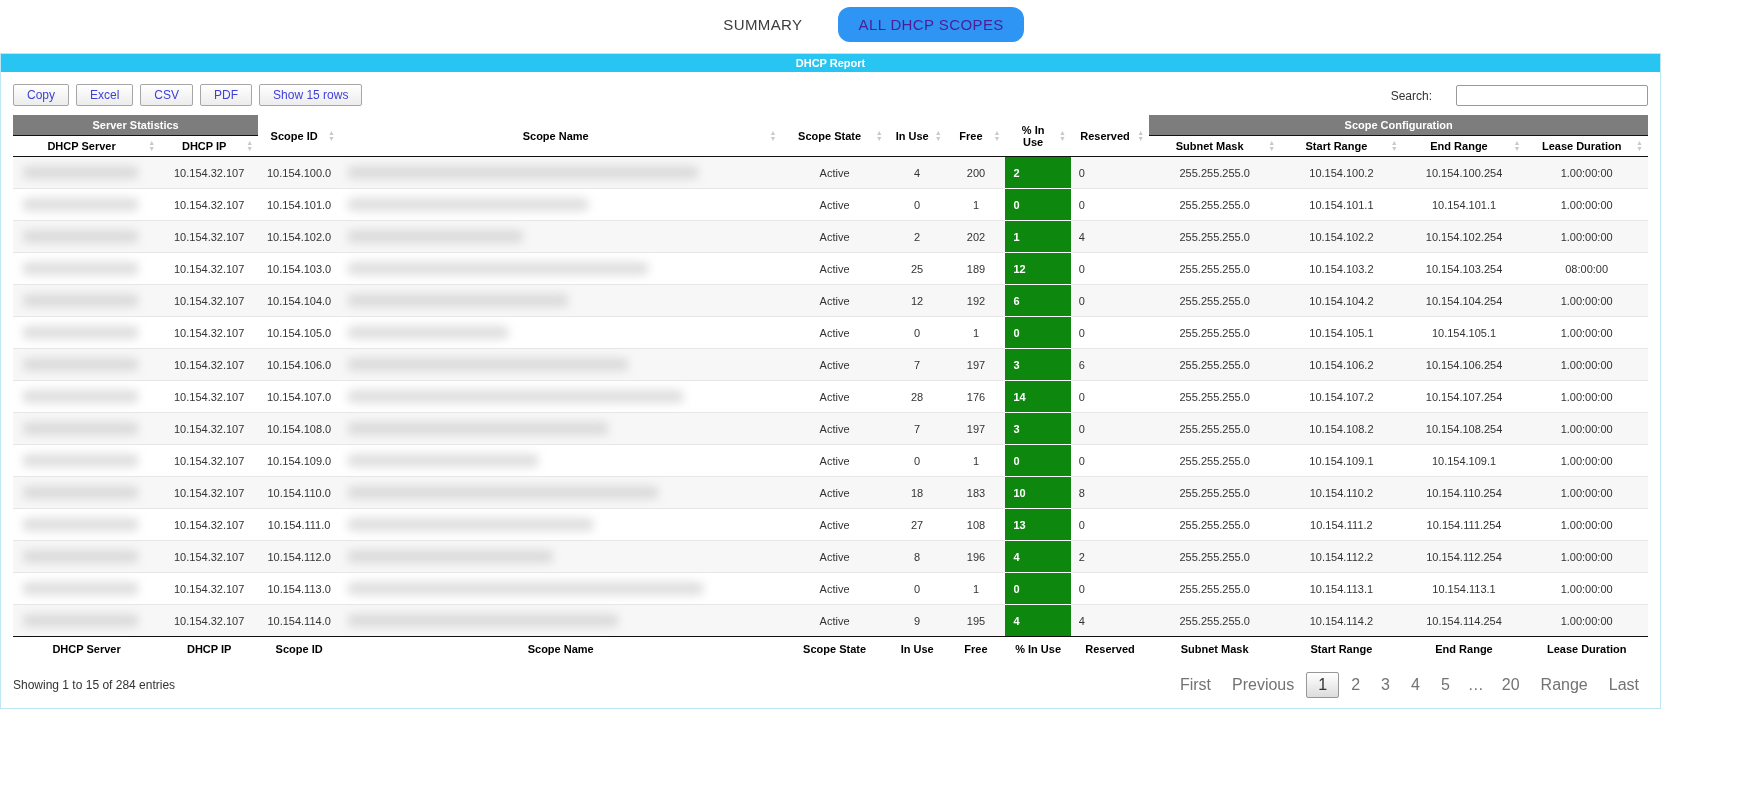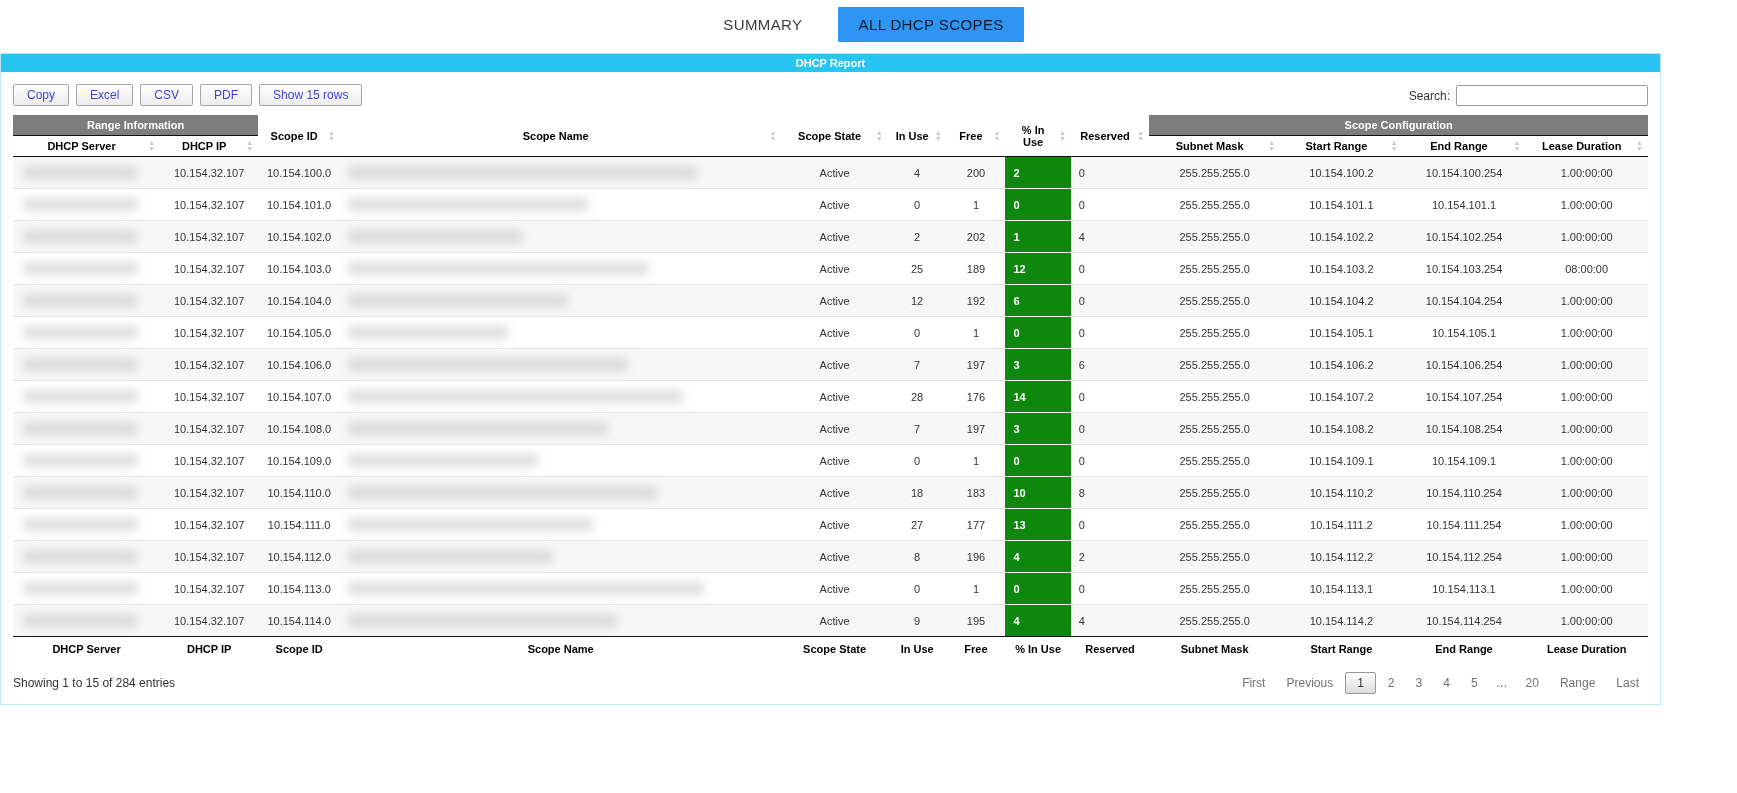--- a/index.html
+++ b/index.html
@@ -9,7 +9,7 @@
   
   .tabs-row { display: flex; justify-content: center; align-items: center; gap: 26px; padding: 7px 0 6px; }
   .tab { font-size: 15px; color: #3c3c3c; padding: 8px 10px; cursor: pointer; letter-spacing: .4px; }
-  .tab.active { background: var(--tab-blue); color: #0f172a; border-radius: 1px; padding: 9px 20px; }
+  .tab.active { background: var(--tab-blue); color: #4c1d95; border-radius: 12px; padding: 9px 20px; }
 
   
   .panel { margin: 5px 76px 0 0; border: 1px solid #bfe6f4; background: #fff; }

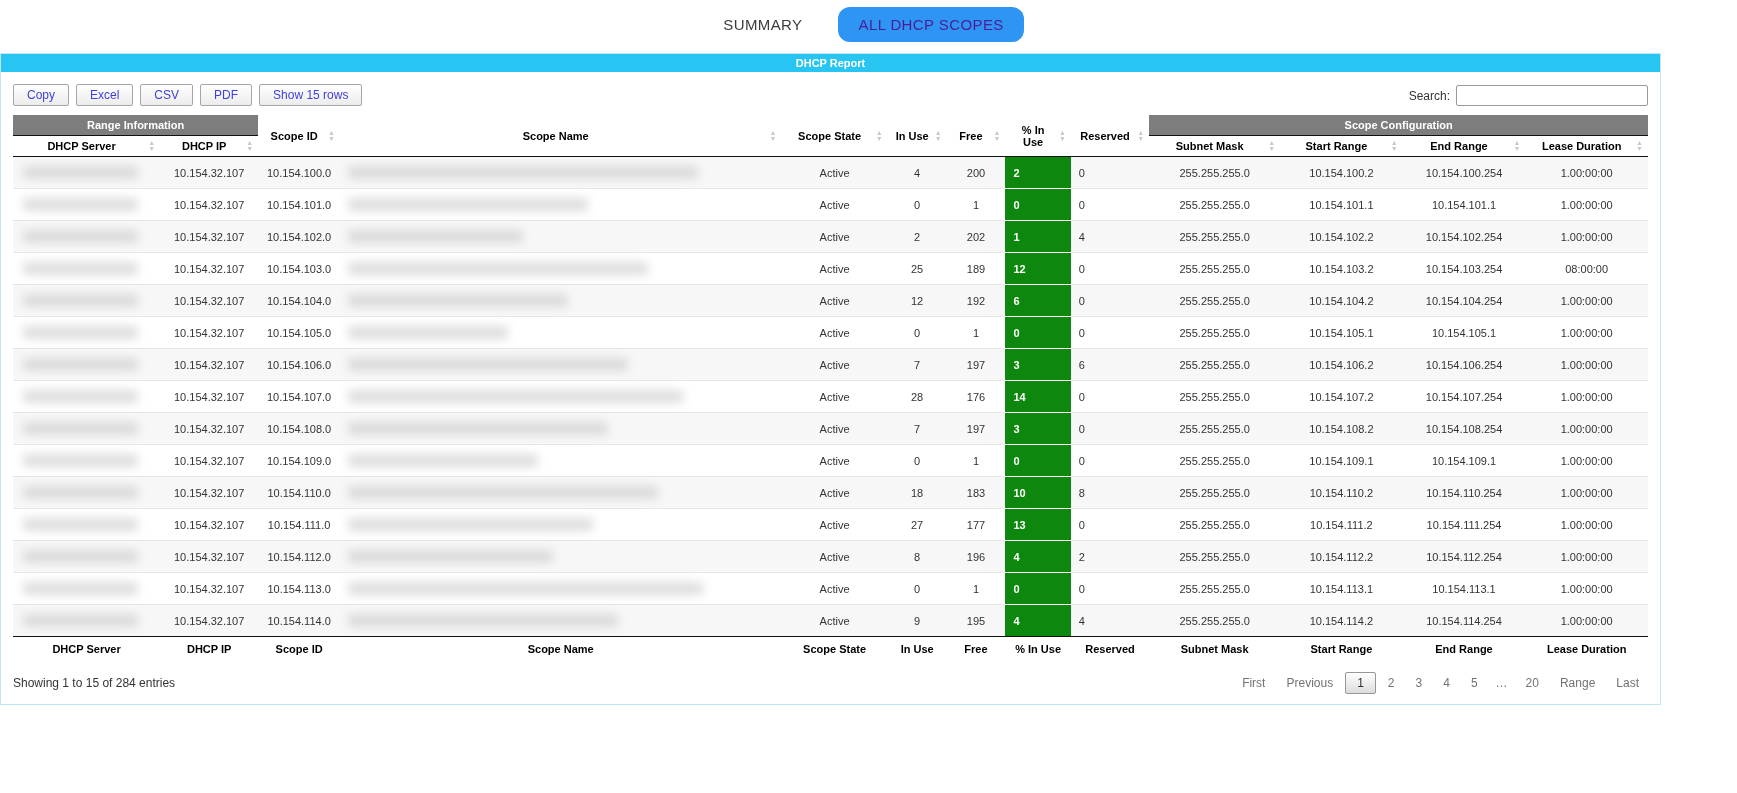--- a/index.html
+++ b/index.html
@@ -20,7 +20,7 @@
   .toolbar { display: flex; justify-content: space-between; align-items: flex-end; margin-bottom: 9px; }
   .btn-group { display: flex; gap: 7px; }
   .dt-button { font-size: 12px; color: #4040d9; background: linear-gradient(#ffffff, #ececec); border: 1px solid #a6a6a6; border-radius: 2px; padding: 3px 13px; cursor: pointer; font-family: "Liberation Sans", sans-serif; }
-  .search-box { font-size: 12px; color: #333; display: flex; align-items: center; gap: 6px; }
+  .search-box { font-size: 12px; color: #333; display: flex; align-items: center; gap: 24px; }
   .search-box input { width: 192px; height: 21px; border: 1px solid #9a9a9a; border-radius: 2px; padding: 2px 5px; font-size: 12px; font-family: "Liberation Sans", sans-serif; }
 
   

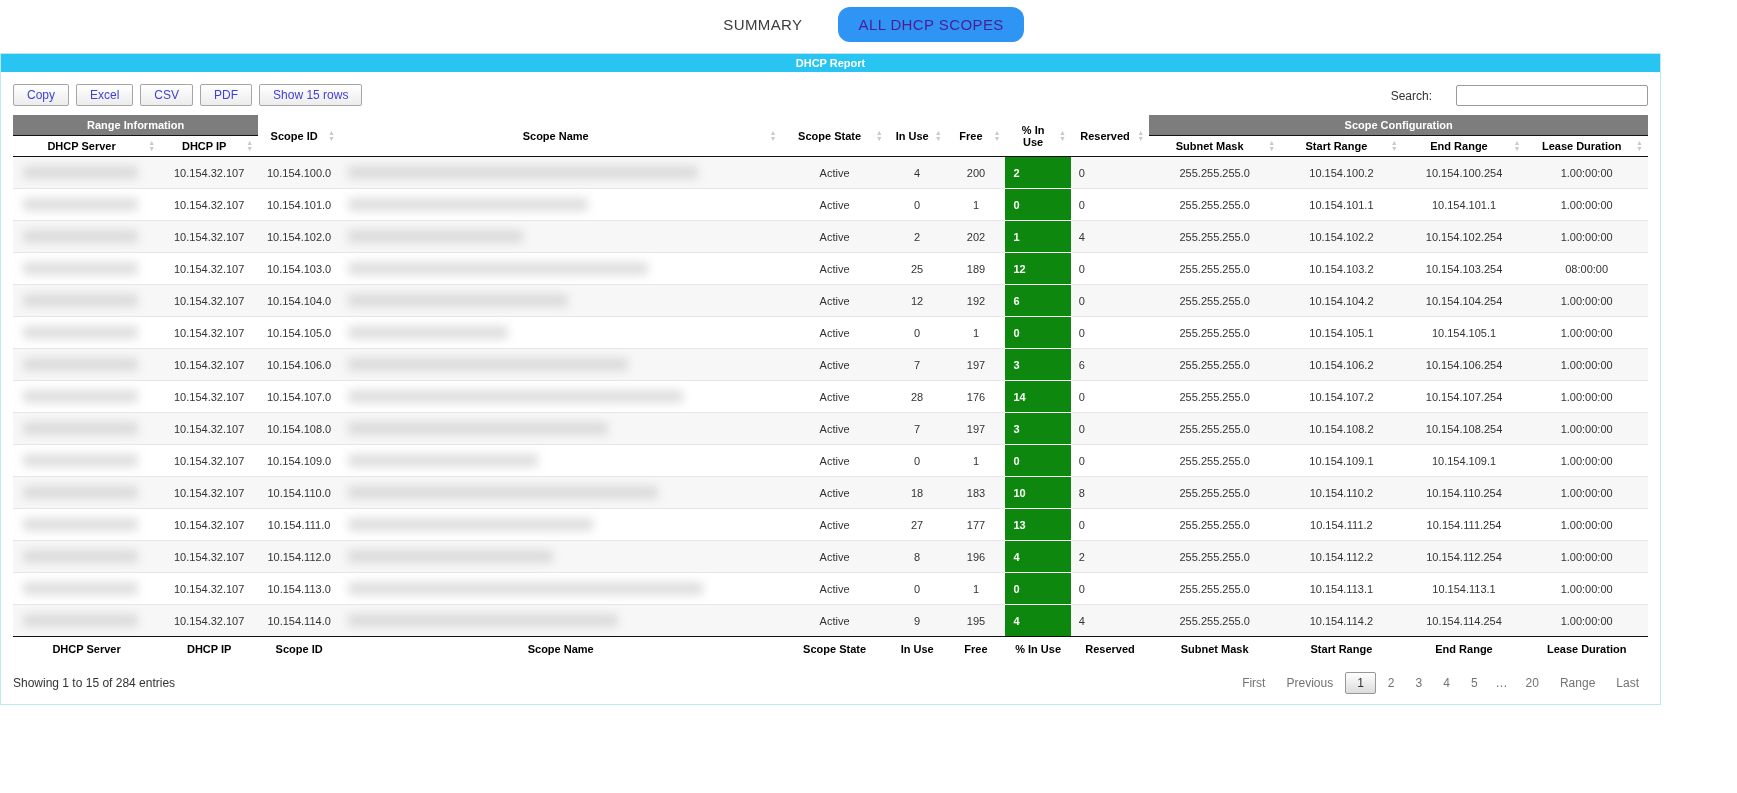--- a/index.html
+++ b/index.html
@@ -95,7 +95,7 @@
       </colgroup>
       <thead>
         <tr>
-          <th class="group" colspan="2">Range Information</th>
+          <th class="group" colspan="2">Server Statistics</th>
           <th class="leaf" rowspan="2"><span>Scope ID</span><span class="sort">
                 <span>▲</span>
                 <span>▼</span>

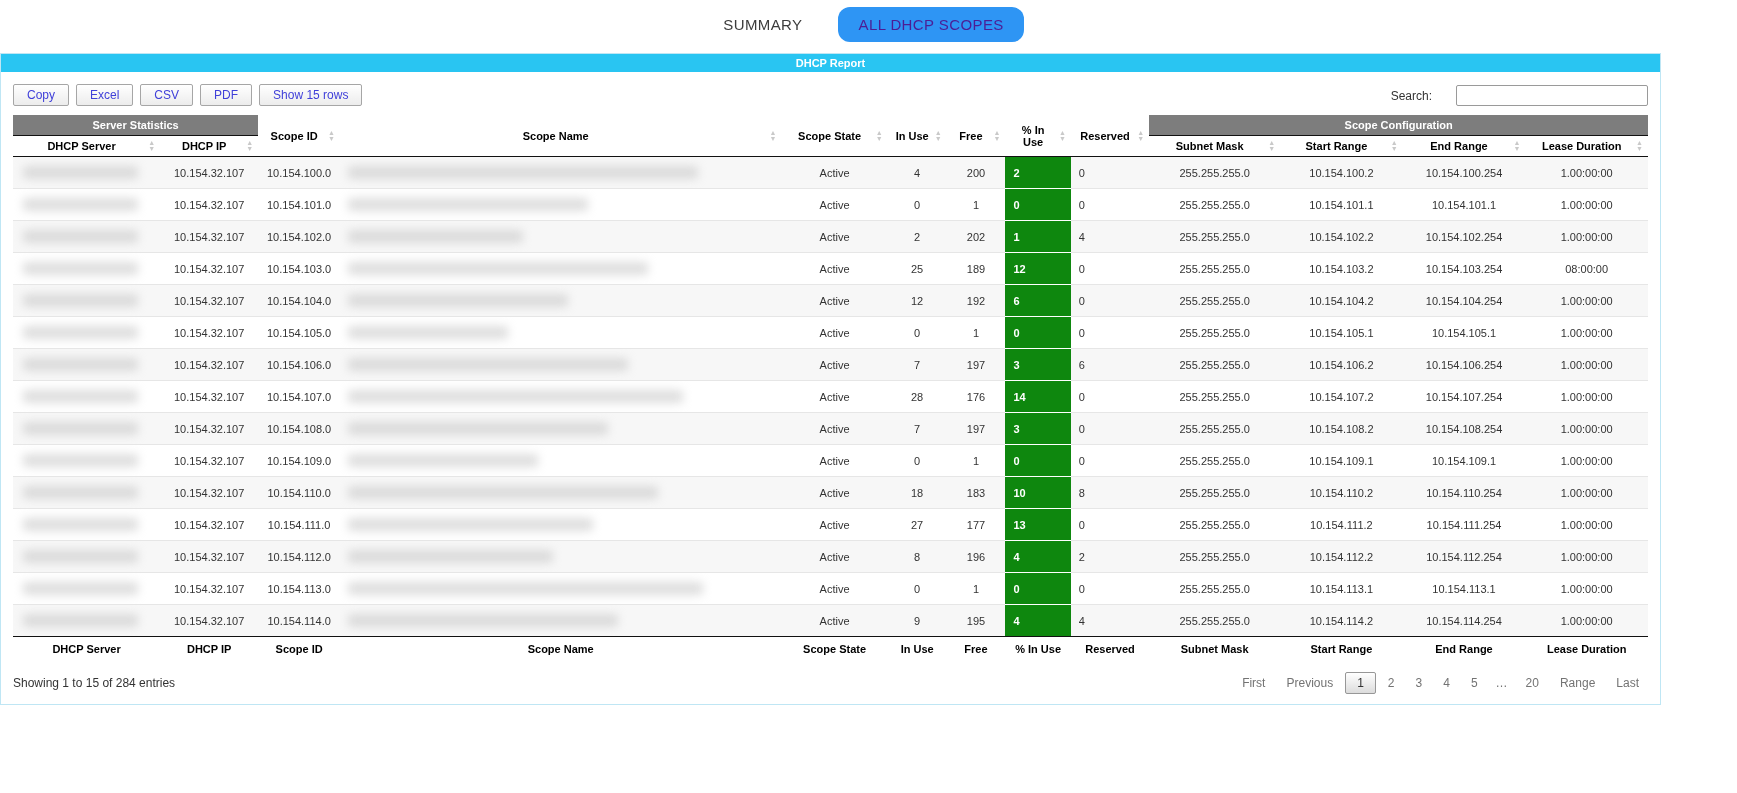--- a/index.html
+++ b/index.html
@@ -374,7 +374,7 @@
             </td>
     <td>Active</td>
     <td>27</td>
-    <td>177</td>
+    <td>108</td>
     <td class="cell-pct">13</td>
     <td class="cell-reserved">0</td>
     <td>255.255.255.0</td>

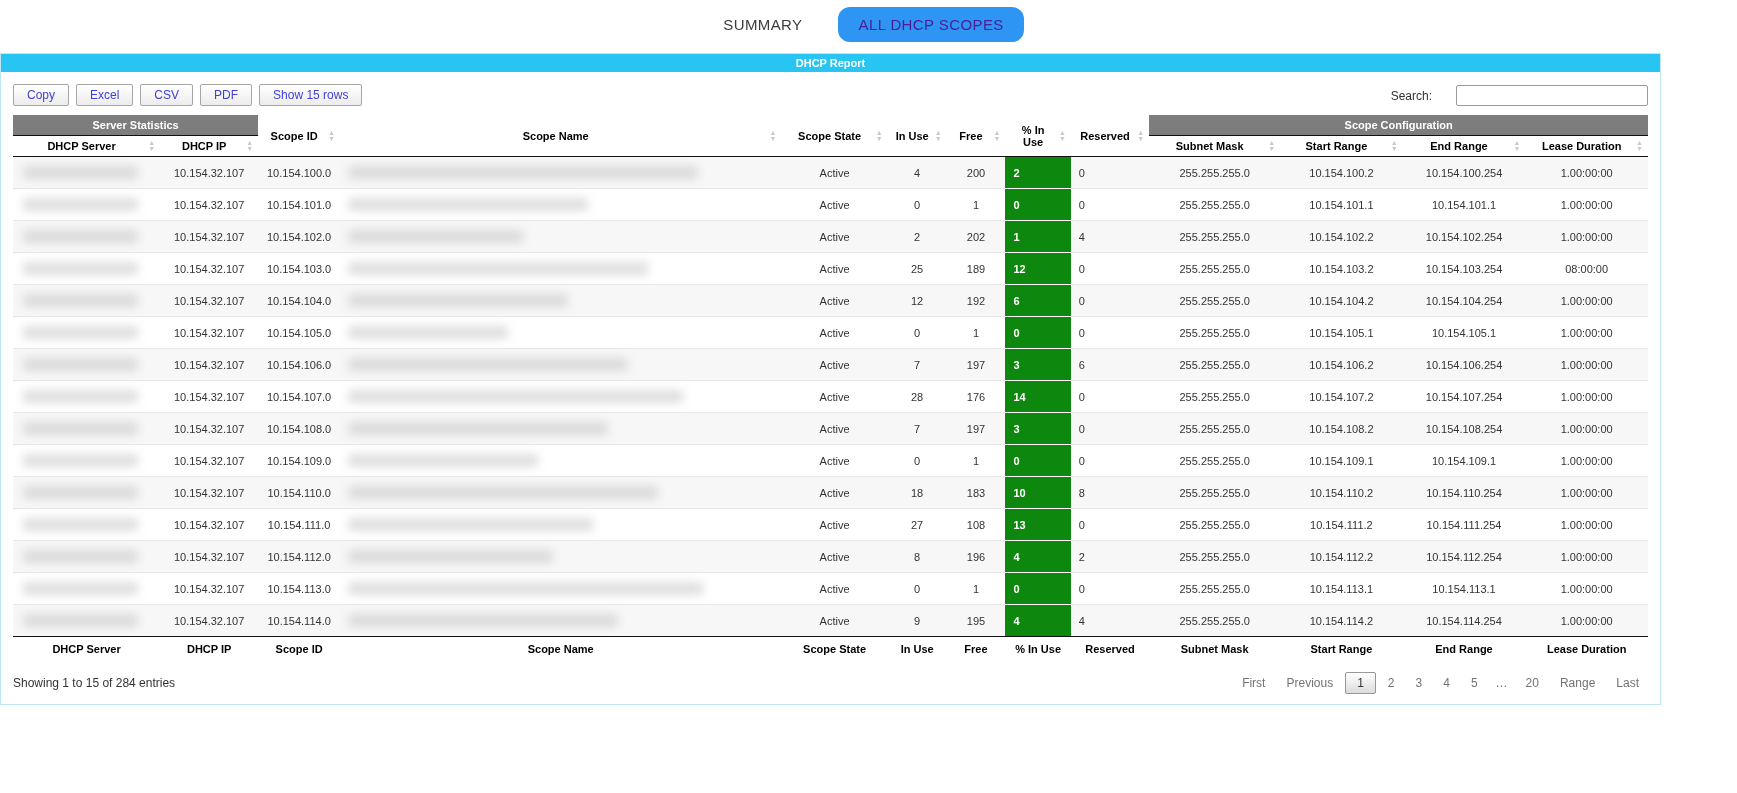--- a/index.html
+++ b/index.html
@@ -45,7 +45,7 @@
 
   
   .table-footer { display: flex; justify-content: space-between; align-items: center; padding-top: 11px; font-size: 12px; color: #333; }
-  .pagination { display: flex; align-items: center; gap: 3px; font-size: 12px; color: #737373; }
+  .pagination { display: flex; align-items: center; gap: 3px; font-size: 16px; color: #737373; }
   .page-btn { padding: 4px 9px; cursor: pointer; }
   .page-btn.current { border: 1px solid #979797; border-radius: 2px; background: linear-gradient(#ffffff, #dcdcdc); color: #333; padding: 3px 11px; cursor: default; }
   .page-ellipsis { padding: 4px 6px; cursor: default; }

